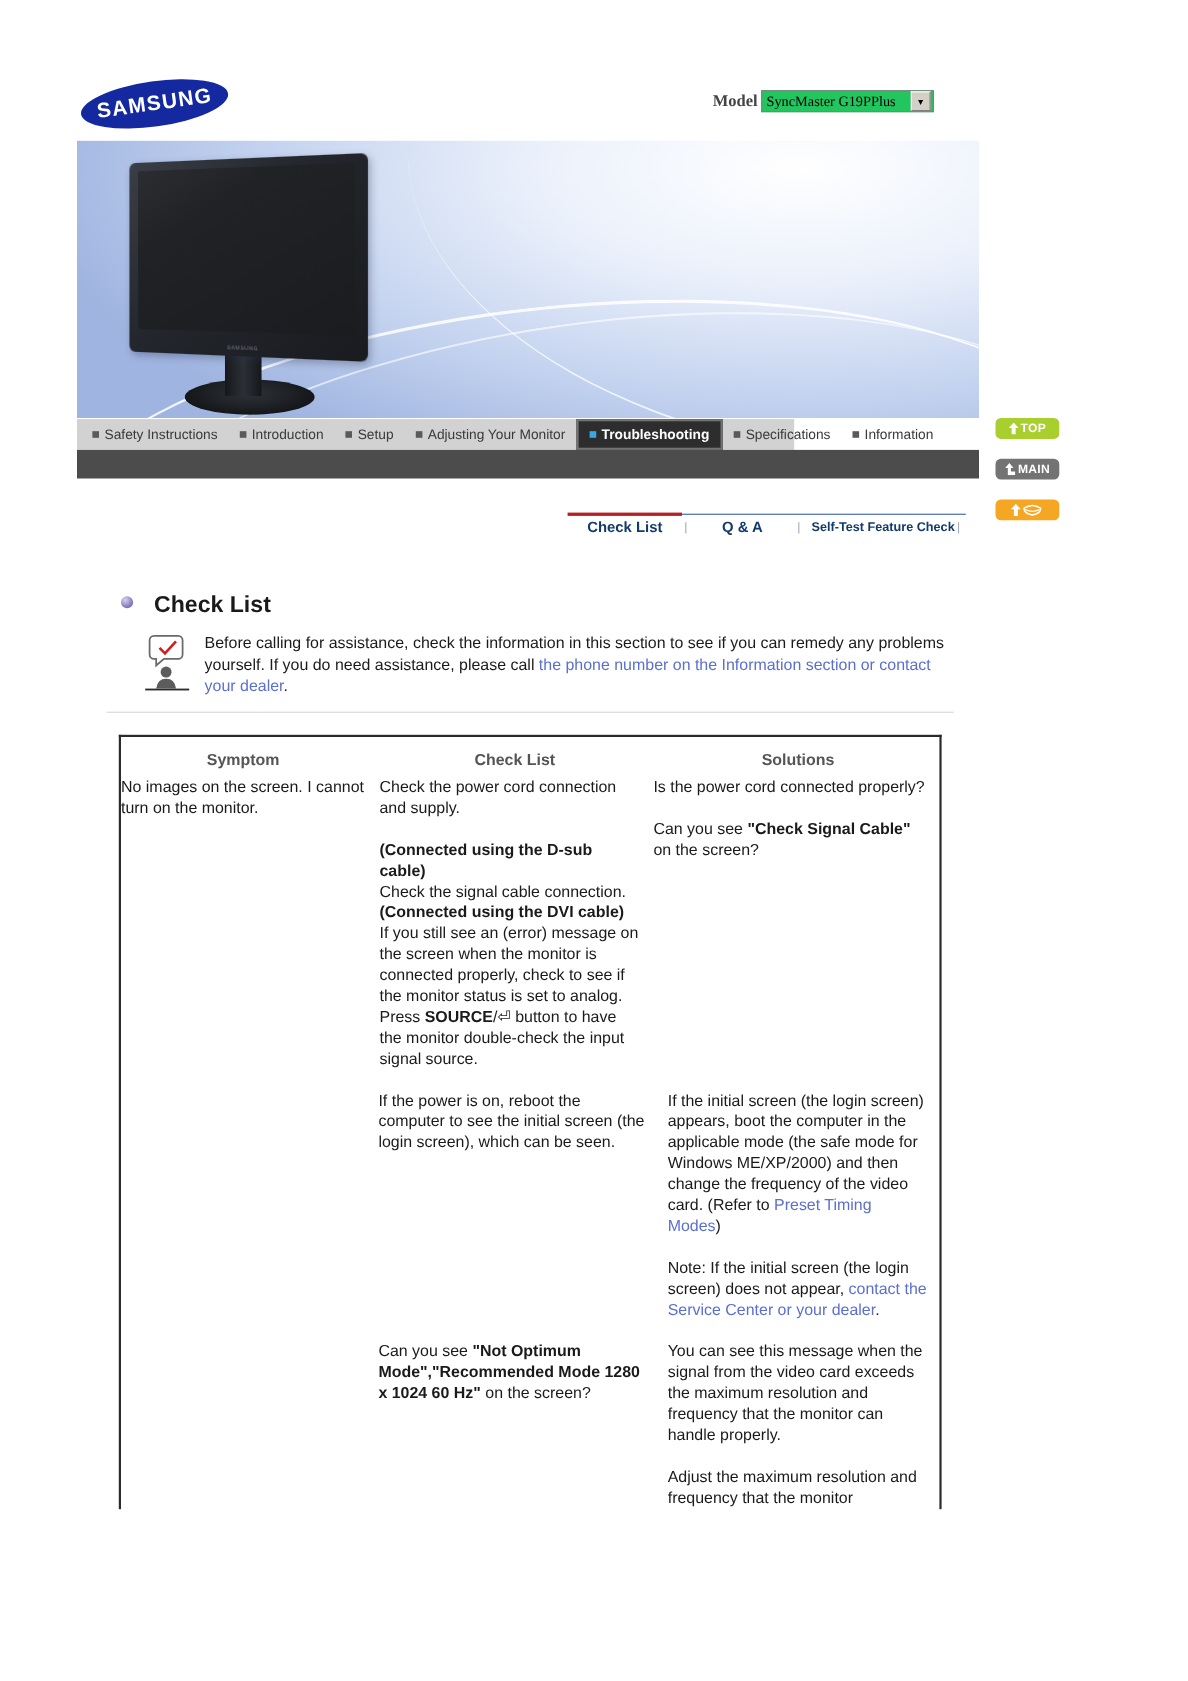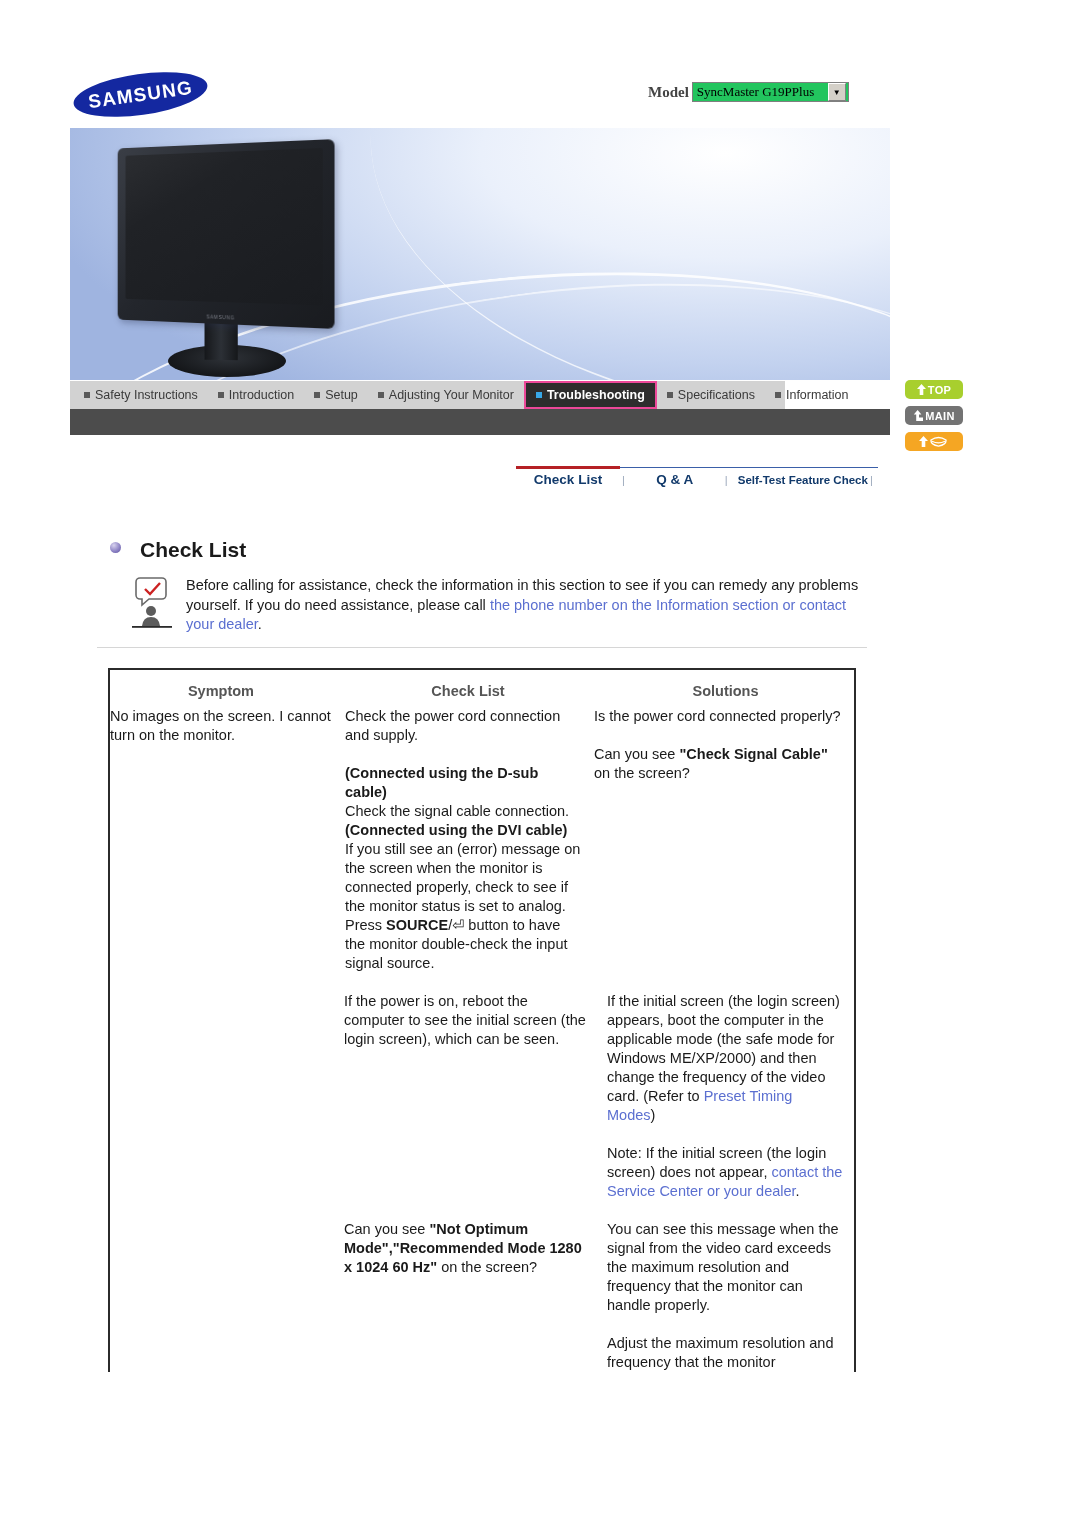--- a/index.html
+++ b/index.html
@@ -107,7 +107,7 @@
 
   
   #navbar{
-    position:absolute;left:70px;top:381px;width:715px;height:28px;
+    position:absolute;left:70px;top:381px;width:652px;height:28px;
     background:#d2d2d2;
     display:flex;align-items:flex-start;
     box-sizing:border-box;

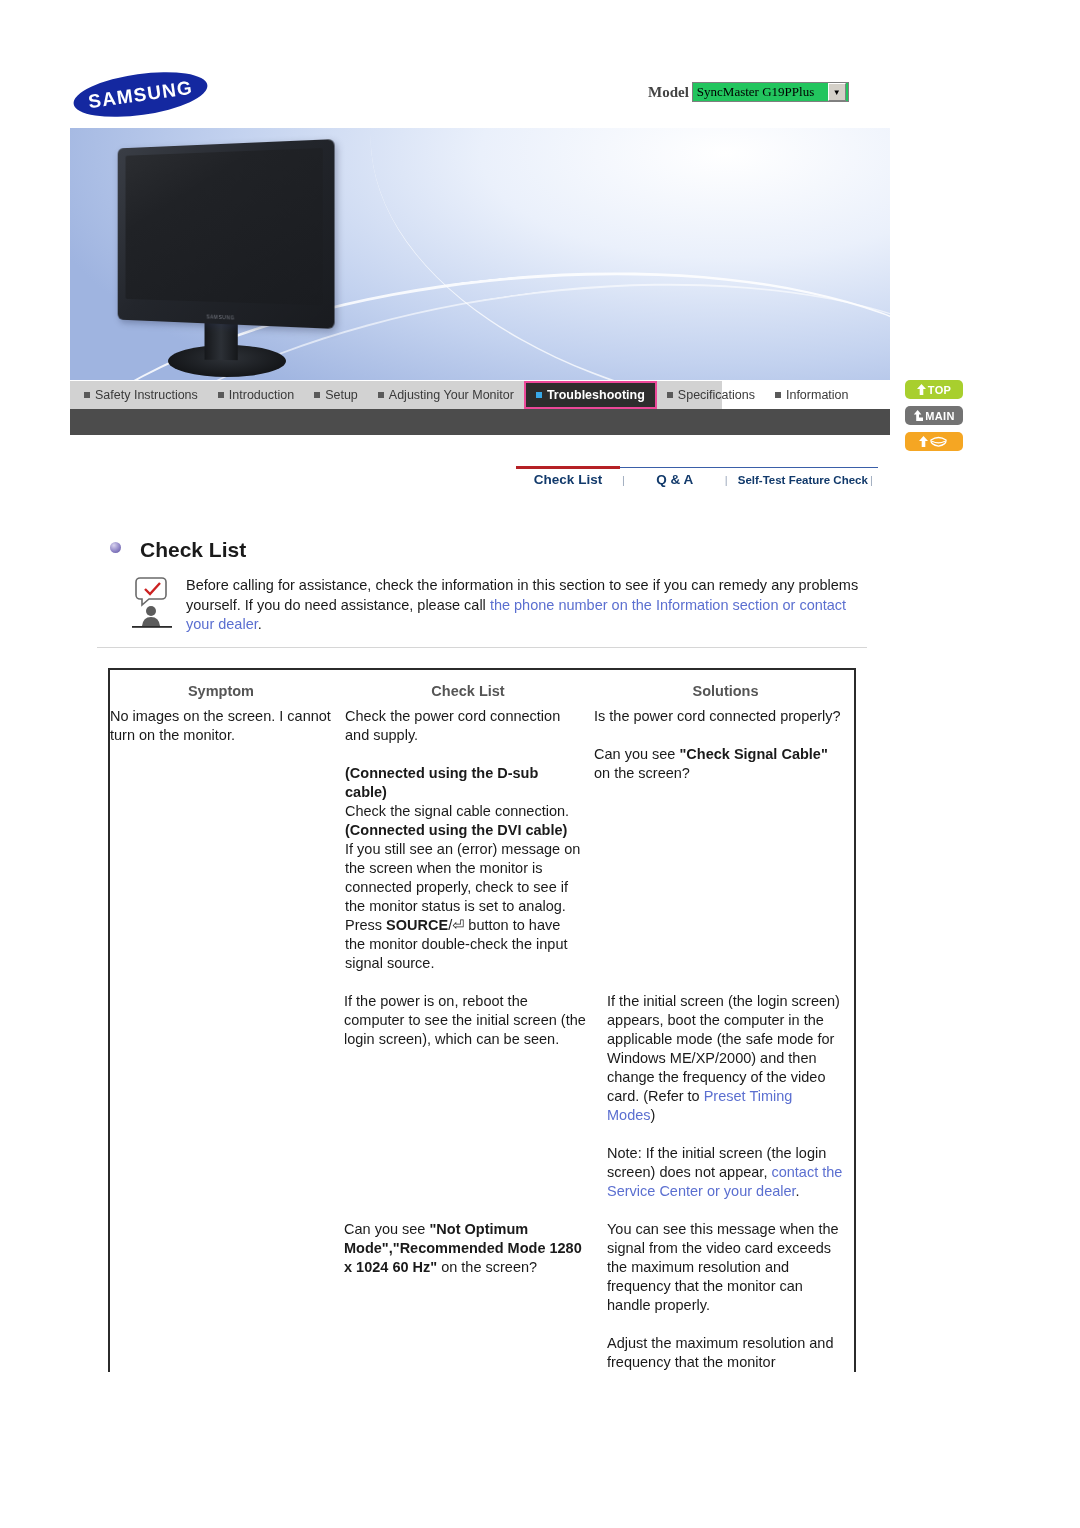--- a/index.html
+++ b/index.html
@@ -120,7 +120,7 @@
   #navbar .nav-item.first{padding-left:14px;}
   #navbar .nav-item.active{
     background:#2d2d2d;color:#ffffff;font-weight:bold;
-    height:28px;border:2px solid #ec4899;box-sizing:border-box;
+    height:28px;border:2px solid #737373;box-sizing:border-box;
   }
   #navbar .nav-item.active .sq{background:#38a8e8;}
   #darkband{

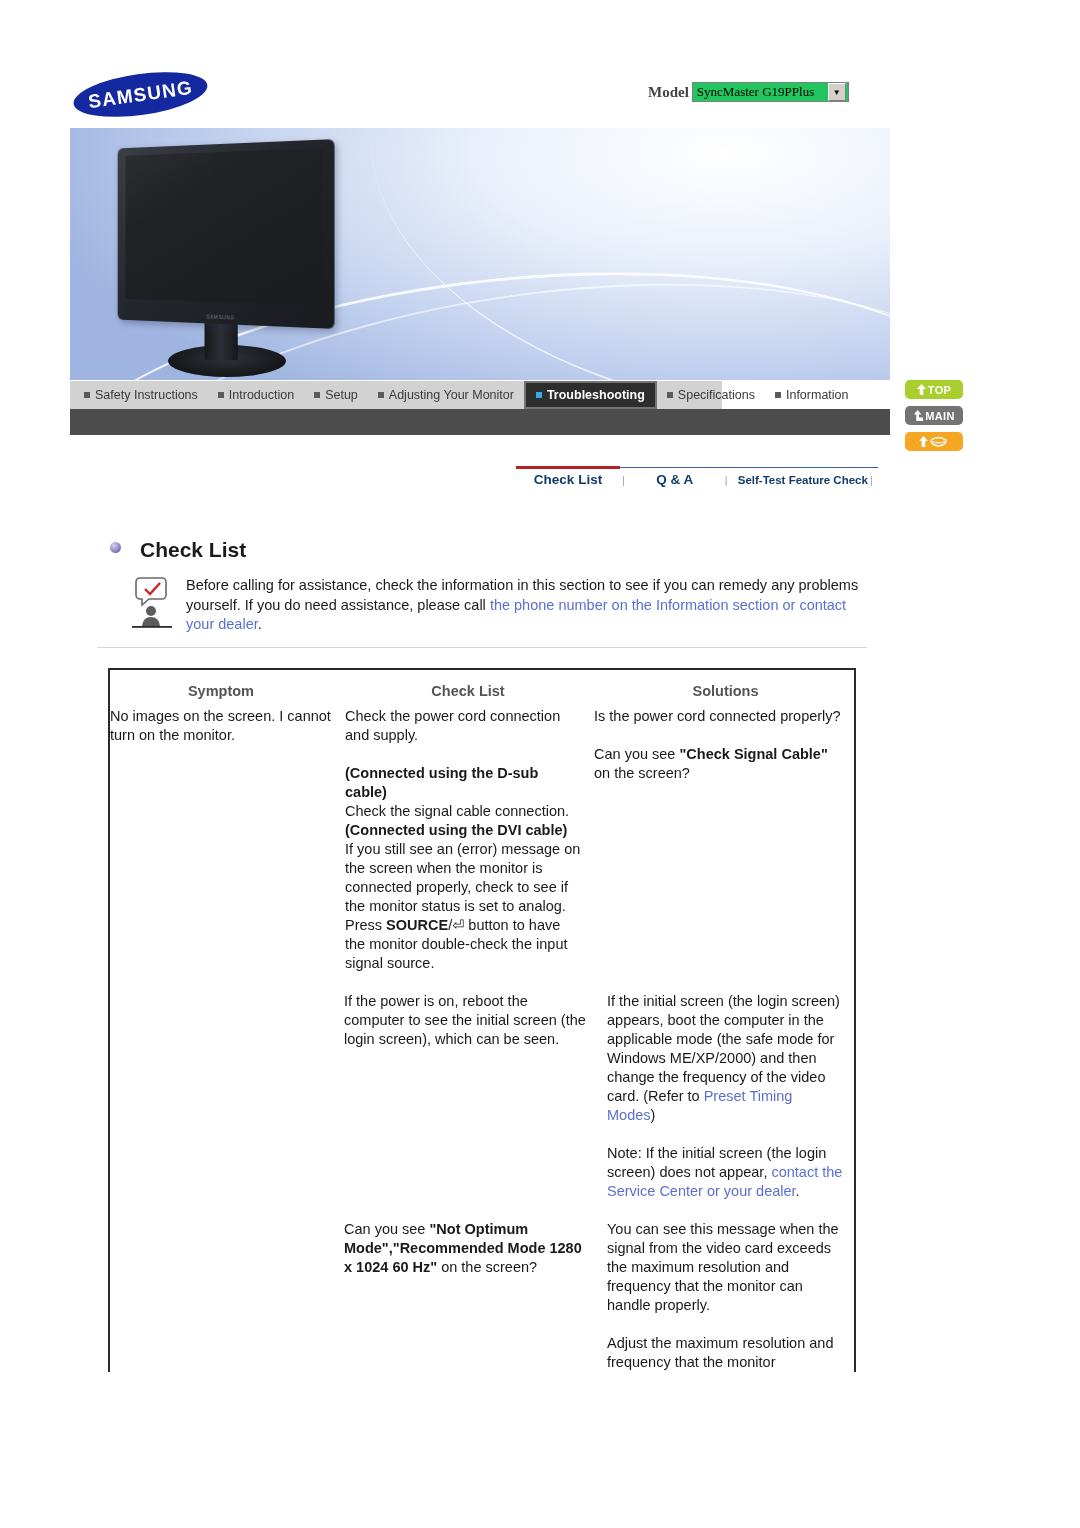--- a/index.html
+++ b/index.html
@@ -130,7 +130,7 @@
   
   #sidebtns{position:absolute;left:905px;top:380px;width:60px;}
   .sbtn{
-    width:58px;height:19px;border-radius:5px;margin-bottom:7px;
+    width:58px;height:19px;border-radius:5px;margin-bottom:18px;
     display:flex;align-items:center;justify-content:center;gap:2px;
     color:#ffffff;font-size:11px;font-weight:bold;letter-spacing:.3px;
   }

